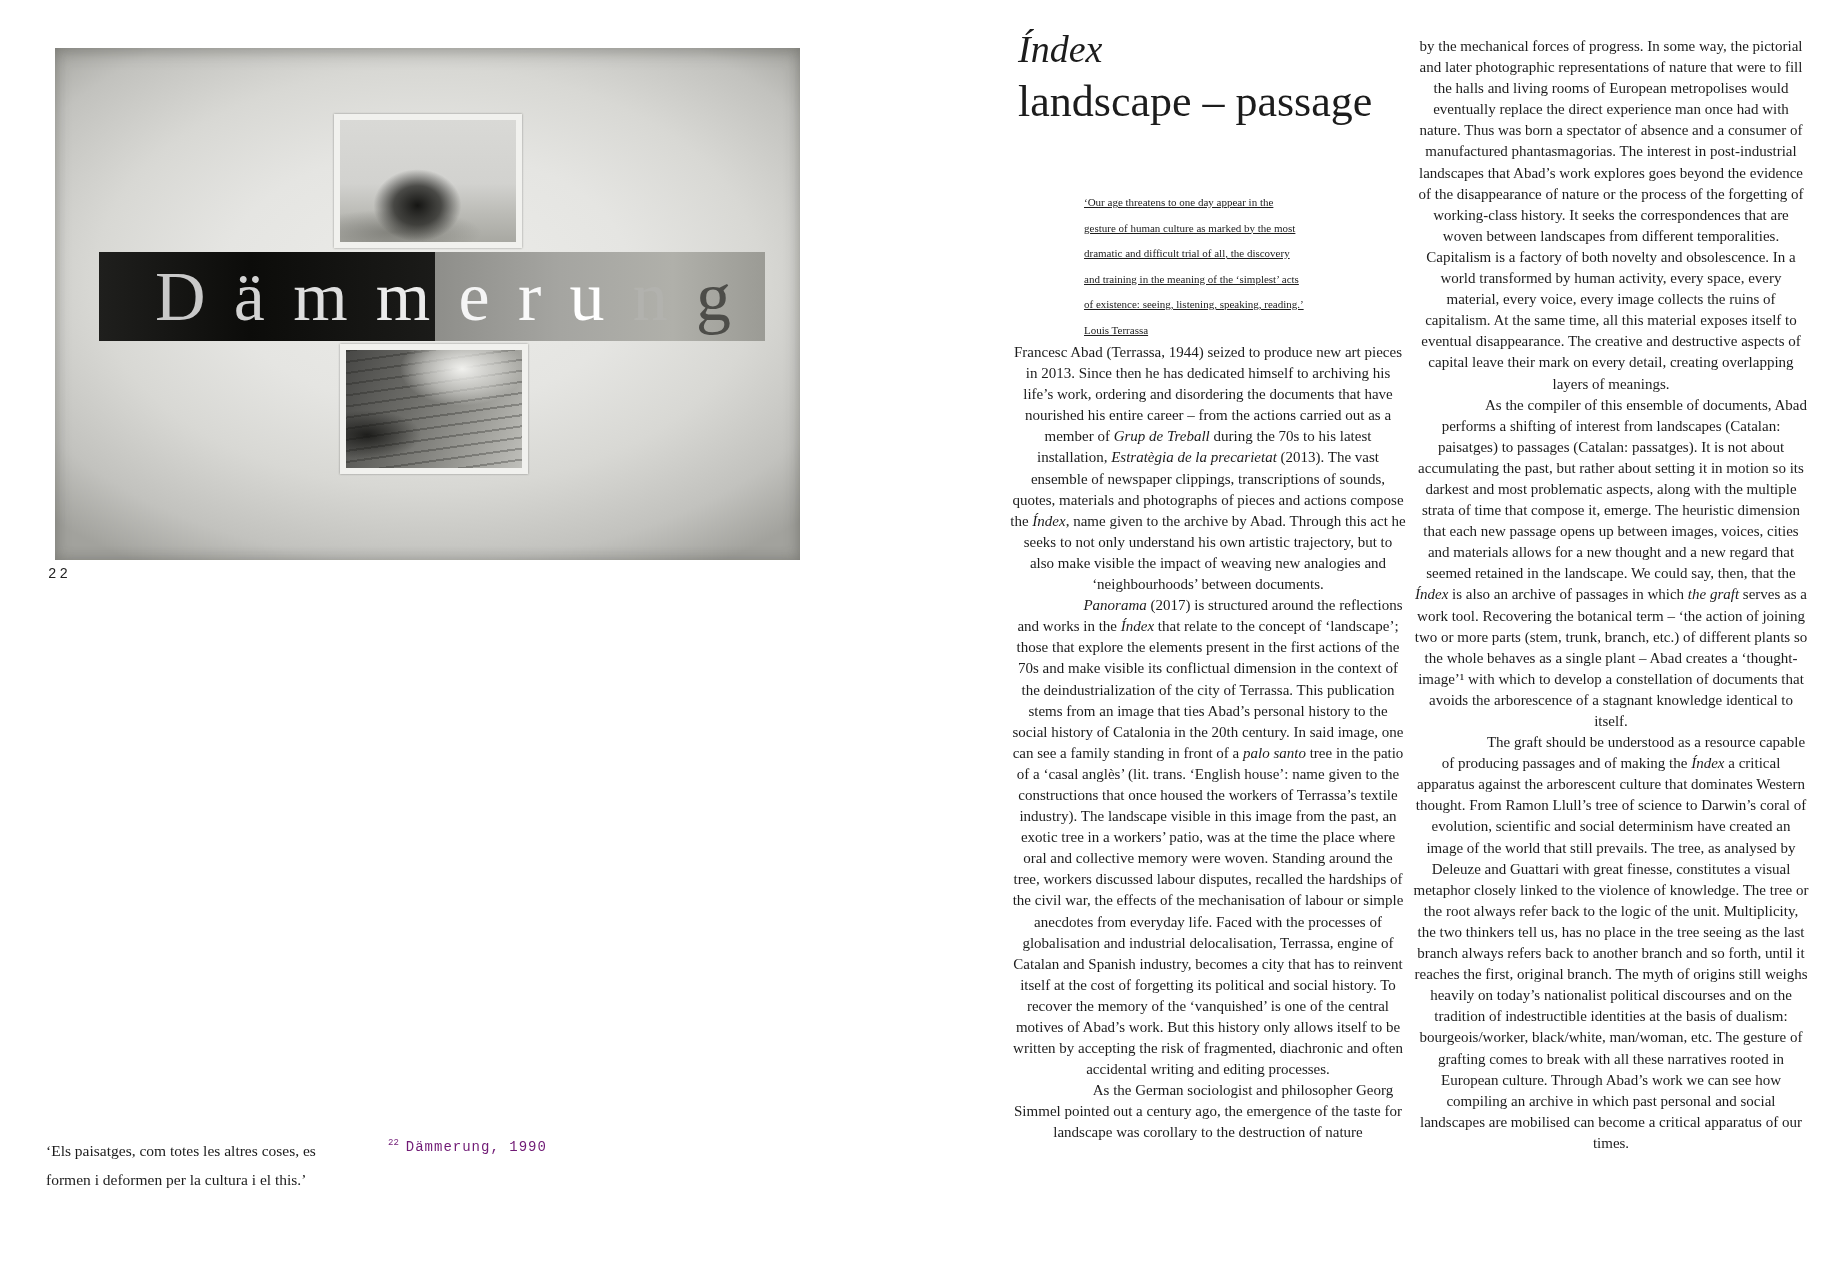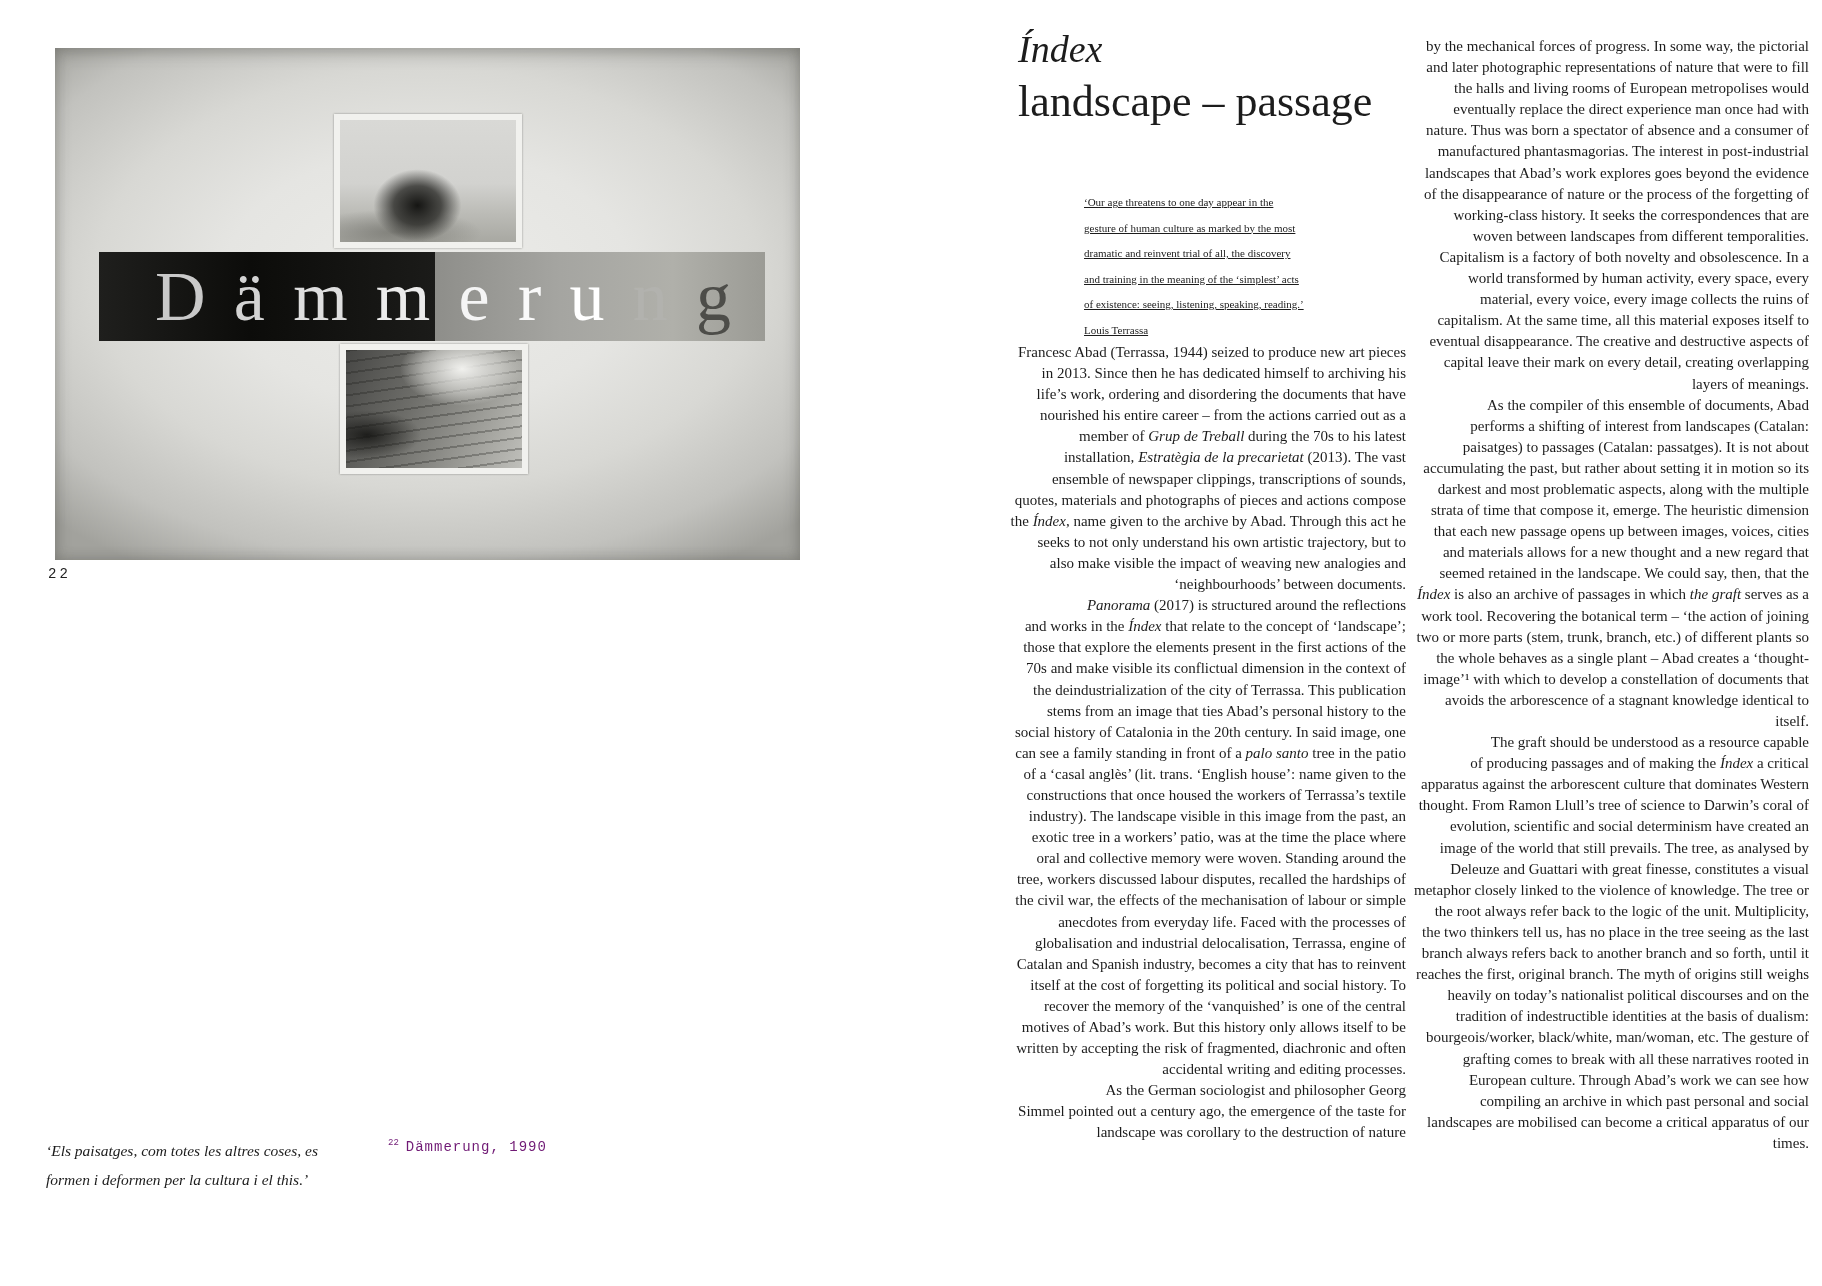--- a/index.html
+++ b/index.html
@@ -52,7 +52,7 @@
     font-size:11px;line-height:25.5px;white-space:nowrap;text-decoration:underline;}
   .ep-author{margin:0;}
 
-  .col{position:absolute;width:396px;font-size:15px;line-height:21.1px;text-align:right;}
+  .col{position:absolute;width:396px;font-size:15px;line-height:21.1px;text-align:center;}
   .col1{left:1010px;top:342px;}
   .col2{left:1413px;top:36px;}
   .col p{margin:0;}

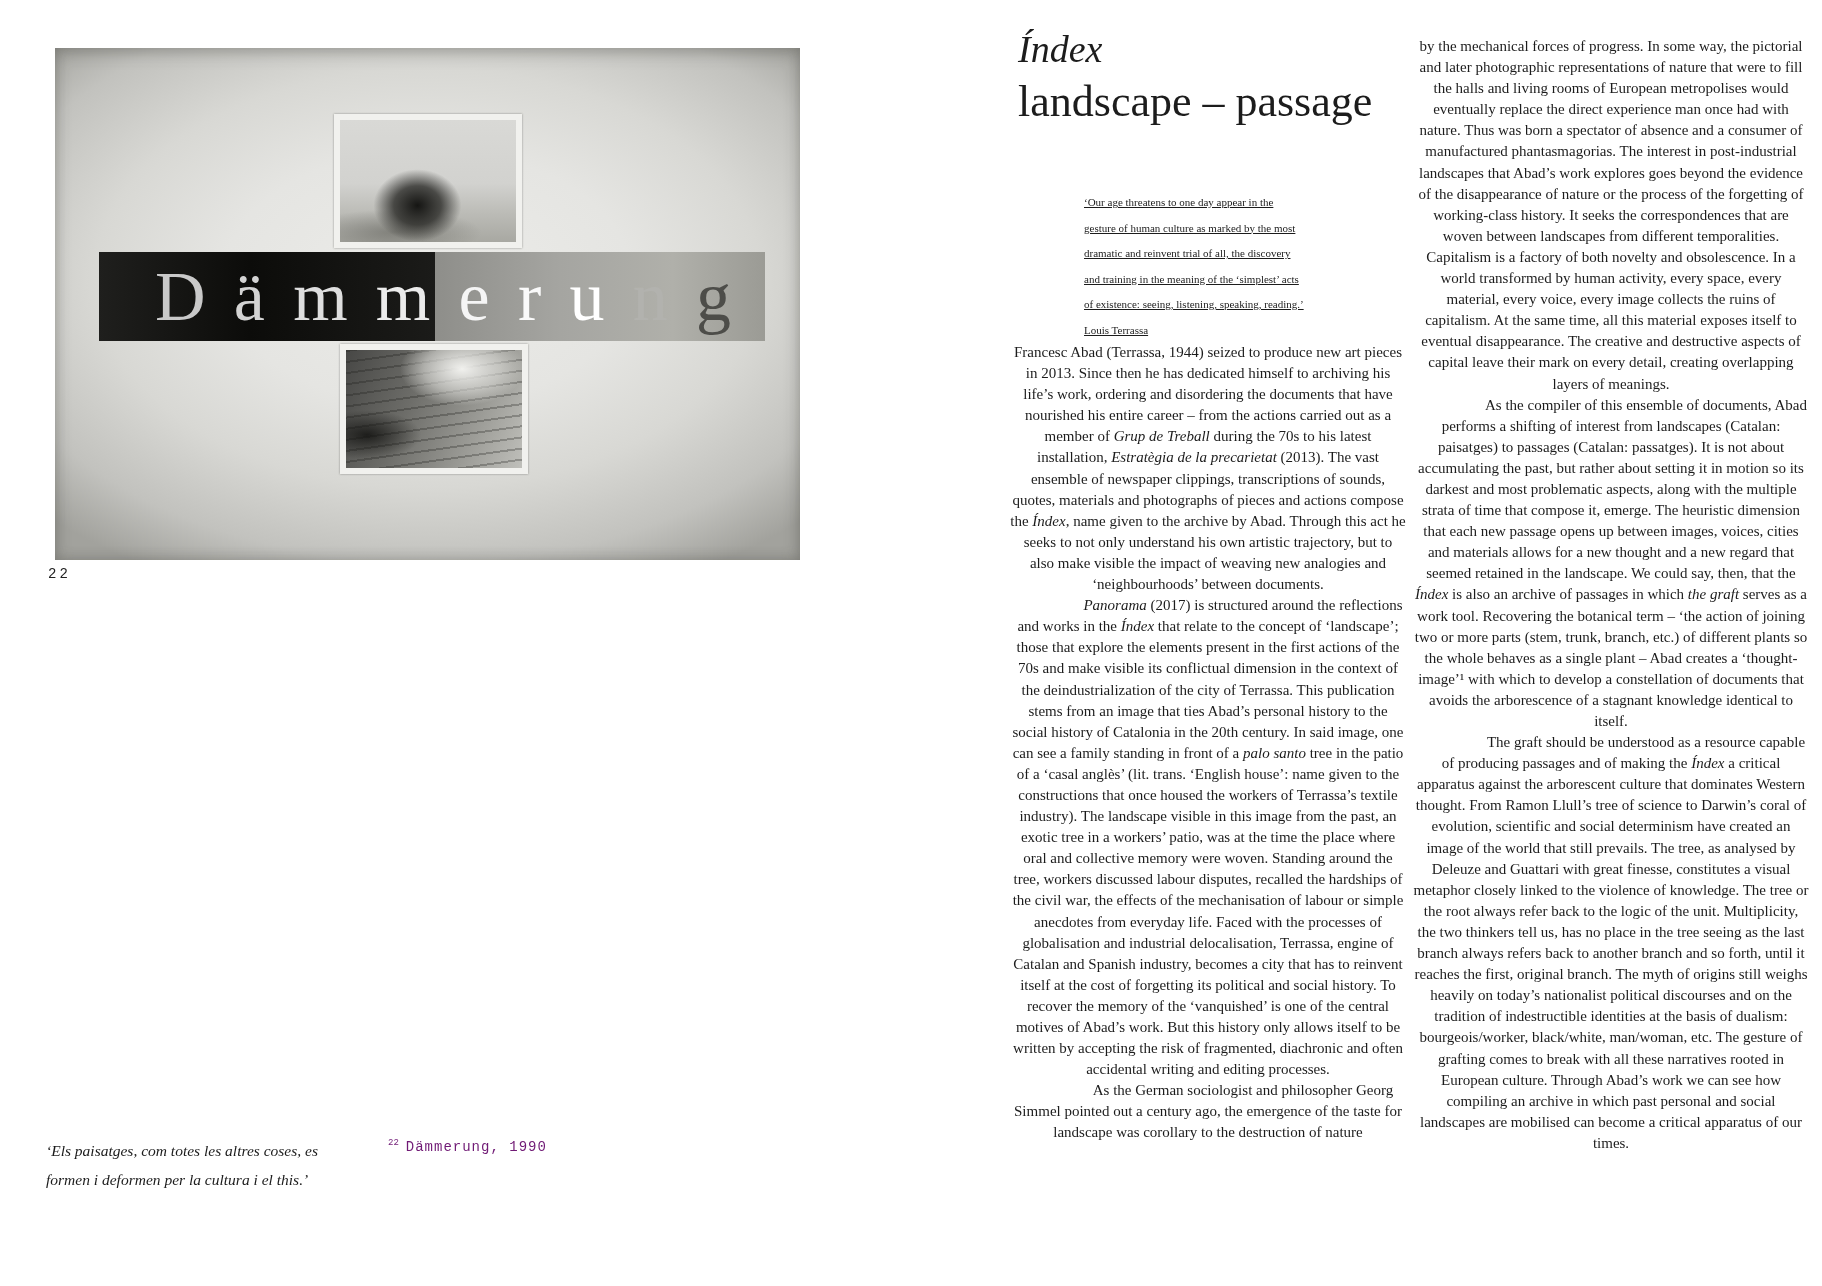--- a/index.html
+++ b/index.html
@@ -106,7 +106,7 @@
       <div id="epigraph-lines">
           <div>‘Our age threatens to one day appear in the</div>
           <div>gesture of human culture as marked by the most</div>
-          <div>dramatic and reinvent trial of all, the discovery</div>
+          <div>dramatic and difficult trial of all, the discovery</div>
           <div>and training in the meaning of the ‘simplest’ acts</div>
           <div>of existence: seeing, listening, speaking, reading.’</div>
         </div>

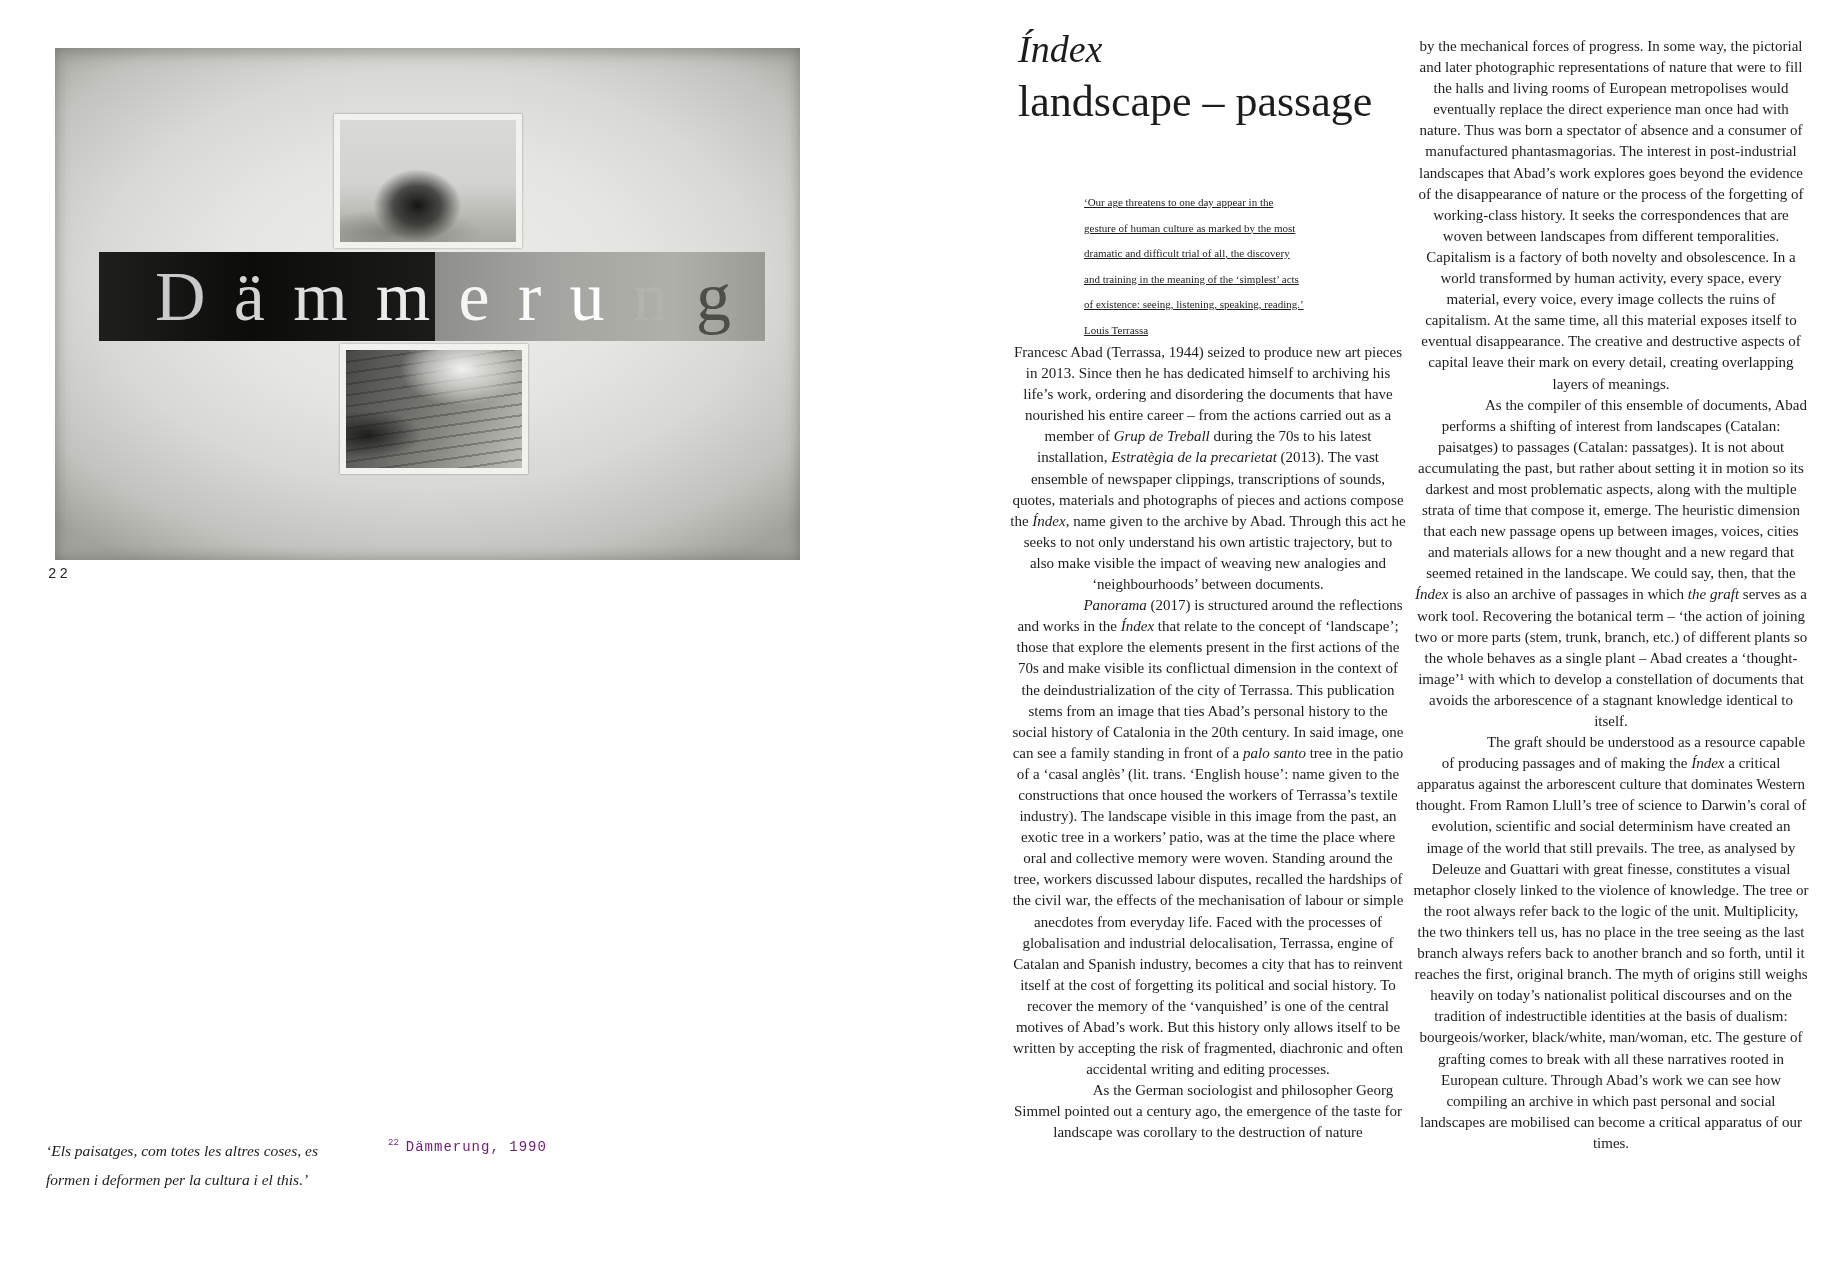--- a/index.html
+++ b/index.html
@@ -37,7 +37,7 @@
   .page-number{position:absolute;left:48px;top:566px;
     font-family:"Liberation Mono",monospace;font-size:14px;letter-spacing:3px;color:#222;}
 
-  .caption-quote{position:absolute;left:46px;top:1136px;font-size:15.5px;line-height:29px;white-space:nowrap;font-style:italic;}
+  .caption-quote{position:absolute;left:46px;top:1136px;font-size:15.5px;line-height:29px;white-space:nowrap;}
   .caption-ref{position:absolute;left:388px;top:1138px;
     font-family:"Liberation Mono",monospace;font-size:14px;letter-spacing:1px;color:#701a75;white-space:nowrap;}
   .caption-ref sup{font-size:9px;letter-spacing:0;margin-right:7px;}

